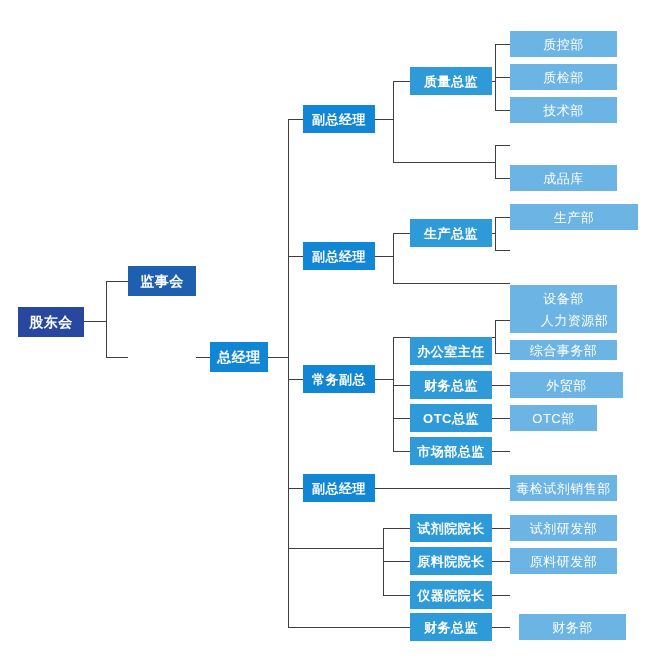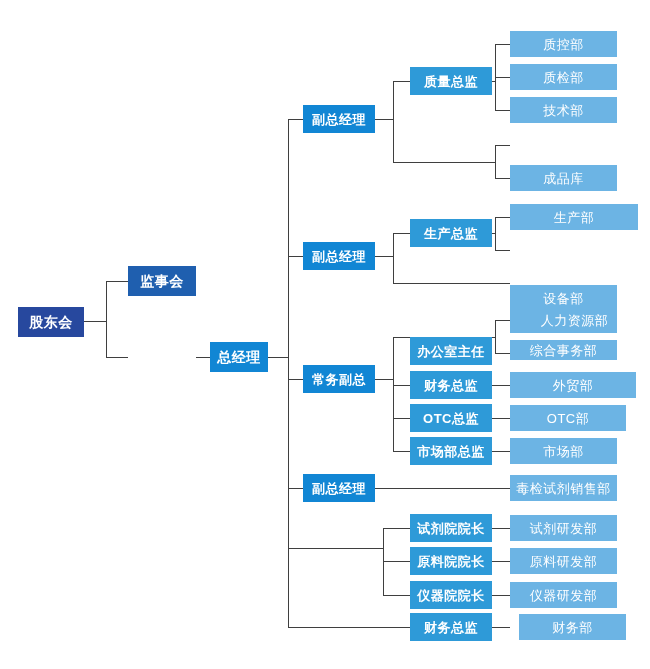--- a/index.html
+++ b/index.html
@@ -155,7 +155,7 @@
 
   <div class="node lvl-dept" style="left:510px;top:340px;width:107px;height:20px;">综合事务部</div>
 
-  <div class="node lvl-dept" style="left:510px;top:372px;width:126px;height:26px;">外贸部</div>
+  <div class="node lvl-dept" style="left:510px;top:372px;width:113px;height:26px;">外贸部</div>
 
   <div class="node lvl-dept" style="left:510px;top:405px;width:116px;height:26px;">OTC部</div>
 

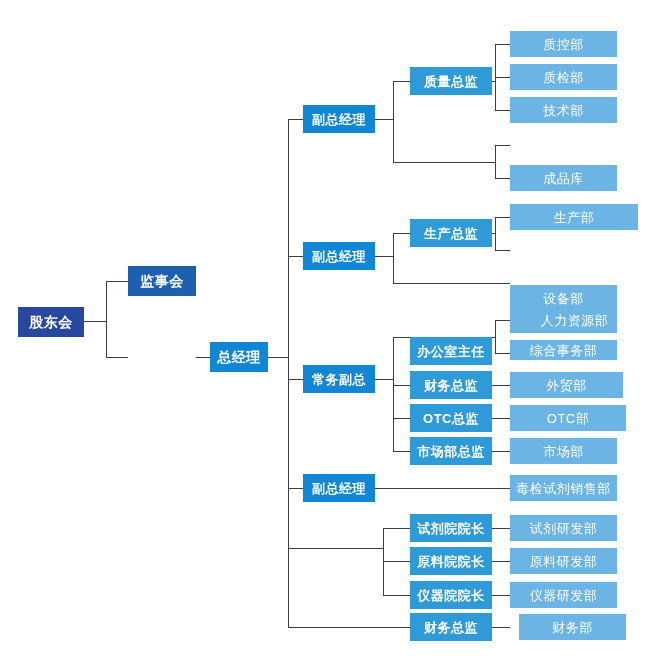--- a/index.html
+++ b/index.html
@@ -157,7 +157,7 @@
 
   <div class="node lvl-dept" style="left:510px;top:372px;width:113px;height:26px;">外贸部</div>
 
-  <div class="node lvl-dept" style="left:510px;top:405px;width:116px;height:26px;">OTC部</div>
+  <div class="node lvl-dept" style="left:510px;top:405px;width:87px;height:26px;">OTC部</div>
 
   <div class="node lvl-dept" style="left:510px;top:438px;width:107px;height:26px;">市场部</div>
 

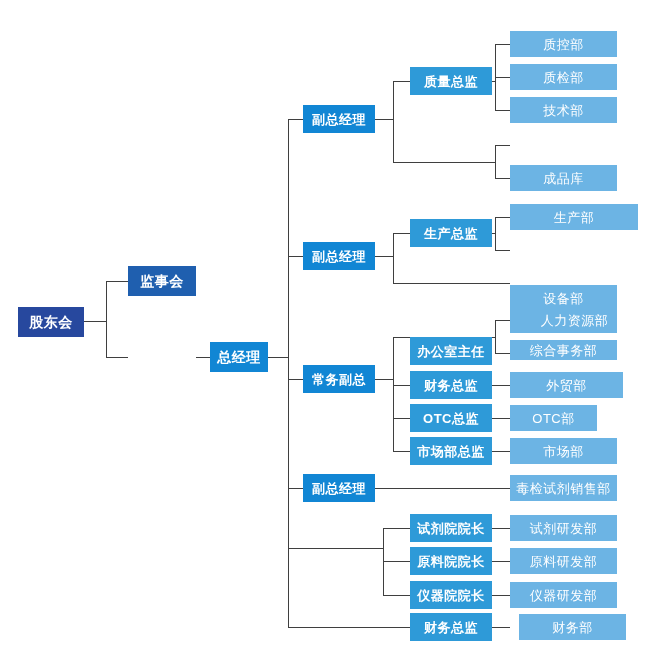--- a/index.html
+++ b/index.html
@@ -159,7 +159,6 @@
 
   <div class="node lvl-dept" style="left:510px;top:405px;width:87px;height:26px;">OTC部</div>
 
-  <div class="node lvl-dept" style="left:510px;top:438px;width:107px;height:26px;">市场部</div>
 
   <div class="node lvl-dept" style="left:510px;top:475px;width:107px;height:26px;">毒检试剂销售部</div>
 

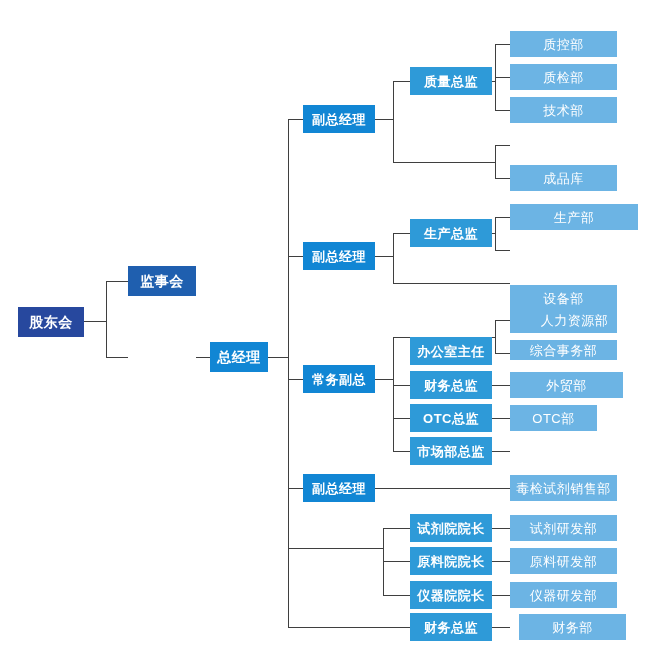--- a/index.html
+++ b/index.html
@@ -166,7 +166,6 @@
 
   <div class="node lvl-dept" style="left:510px;top:548px;width:107px;height:26px;">原料研发部</div>
 
-  <div class="node lvl-dept" style="left:510px;top:582px;width:107px;height:26px;">仪器研发部</div>
 
   <div class="node lvl-dept" style="left:510px;top:614px;width:107px;height:26px;margin-left:9px;">财务部</div>
 

